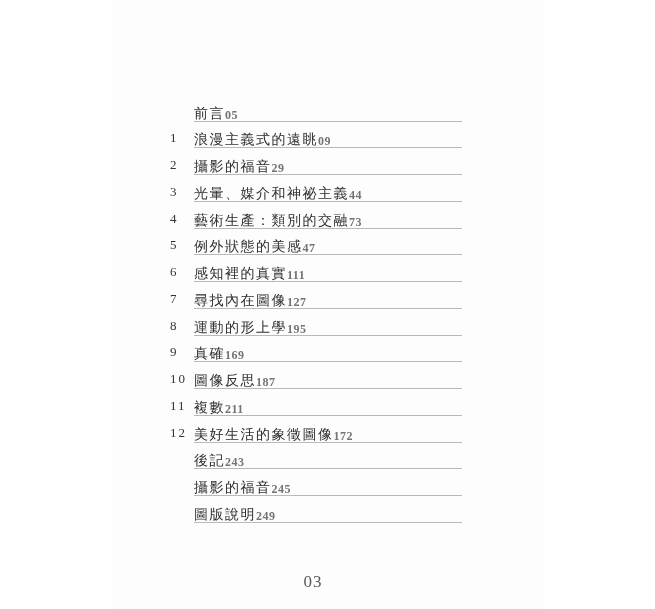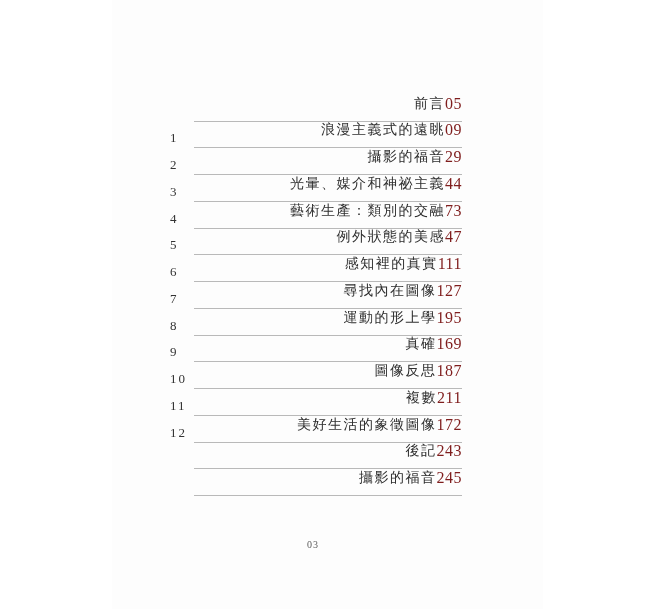--- a/index.html
+++ b/index.html
@@ -49,10 +49,10 @@
   .entry {
     flex: 1;
     display: flex;
-    justify-content: flex-end;
+    justify-content: flex-start;
     align-items: baseline;
     border-bottom: 1px solid #b9b9b9;
-    padding-bottom: 10px;
+    padding-bottom: 0;
   }
   .chapter-title {
     font-size: 14px;

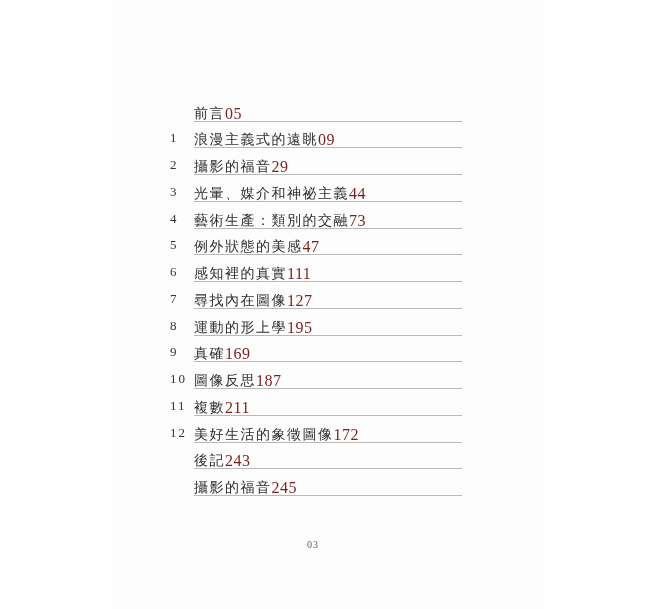--- a/index.html
+++ b/index.html
@@ -61,13 +61,14 @@
     white-space: nowrap;
   }
   .page-num {
-    font-size: 16px;
+    font-size: 12px;
     letter-spacing: 0.5px;
     line-height: 1;
     font-feature-settings: "onum";
-    color: #7f1d1d;
+    color: #737373;
     position: relative;
     top: 1px;
+    font-weight: bold;
   }
   .folio {
     position: absolute;

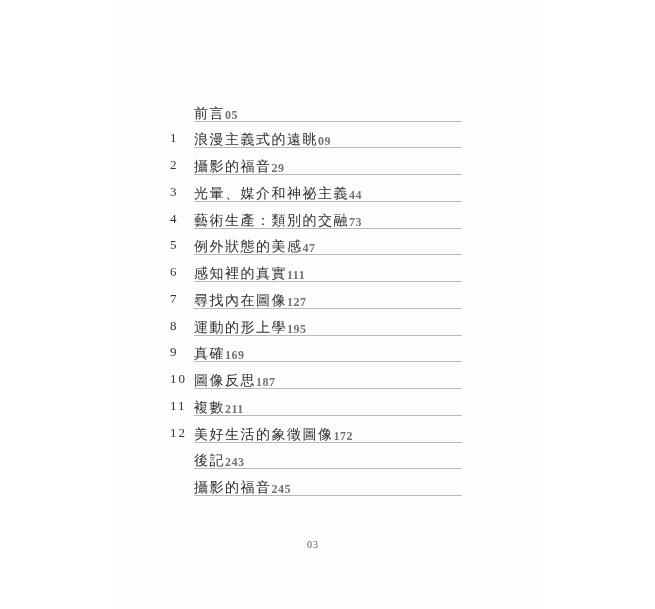--- a/index.html
+++ b/index.html
@@ -209,6 +209,10 @@
 
   <div class="toc-row">
     <span class="chapter-num"></span>
+    <div class="entry">
+      <span class="chapter-title">圖版說明</span>
+      <span class="page-num">249</span>
+    </div>
   </div>
 </div>
 

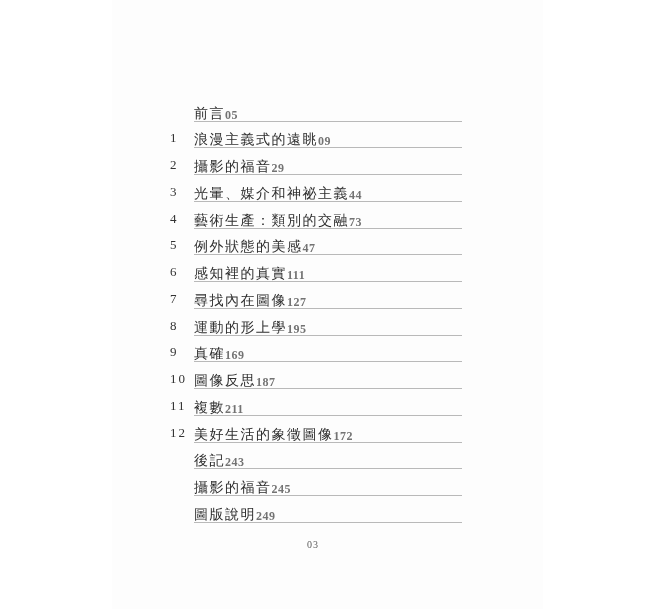--- a/index.html
+++ b/index.html
@@ -72,10 +72,10 @@
   }
   .folio {
     position: absolute;
-    top: 539px;
+    top: 572px;
     left: 313px;
     transform: translateX(-50%);
-    font-size: 10px;
+    font-size: 17px;
     letter-spacing: 1px;
     color: #5a5a5a;
     font-feature-settings: "onum";

